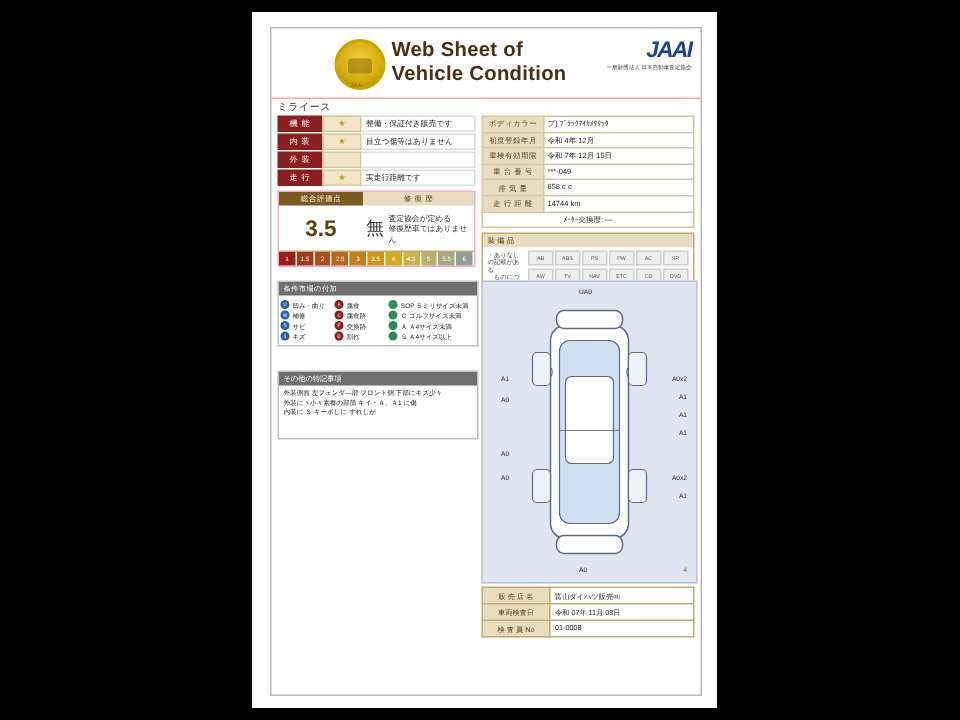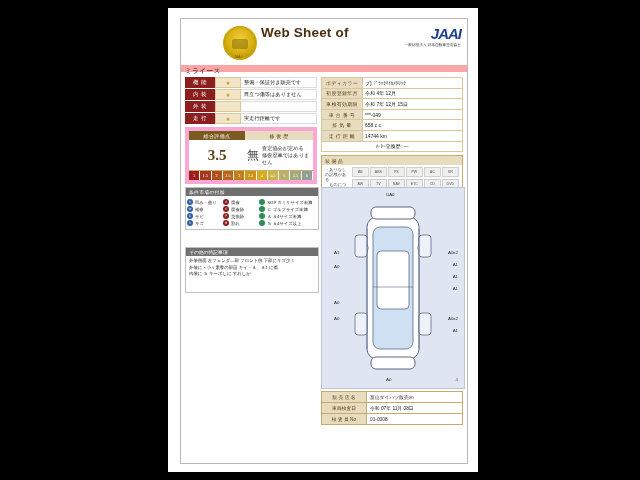--- a/index.html
+++ b/index.html
@@ -19,7 +19,7 @@
     border:1px solid #b9b9b9;background:#fff;
   }
   
-  .hdr{position:relative;height:46px;border-bottom:7px solid #fca5a5;}
+  .hdr{position:relative;height:46px;border-bottom:1px solid #fca5a5;}
   .jaai-seal{
     position:absolute;left:42px;top:7px;width:30px;height:30px;border-radius:50%;
     background:radial-gradient(circle at 50% 40%,#f4d03f 0%,#d4ac0d 60%,#9c7a09 100%);

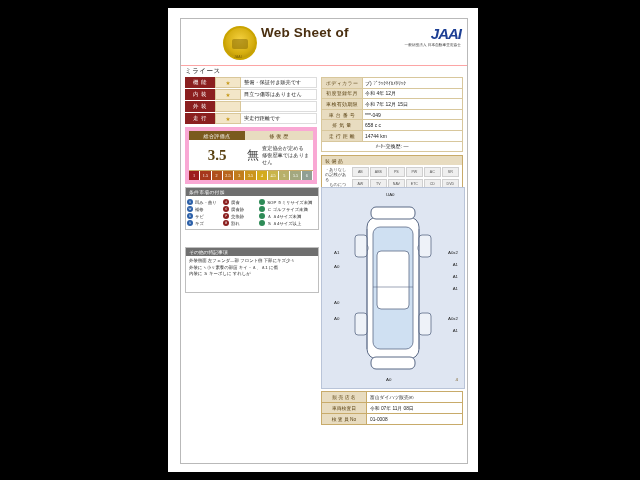--- a/index.html
+++ b/index.html
@@ -138,6 +138,7 @@
       <div class="seal-txt">JAAI</div>
       <div class="title">
         <span>Web Sheet of</span>
+        <span class="l2">Vehicle Condition</span>
       </div>
       <div class="jaai-logo">
         <div class="mark">JAAI</div>

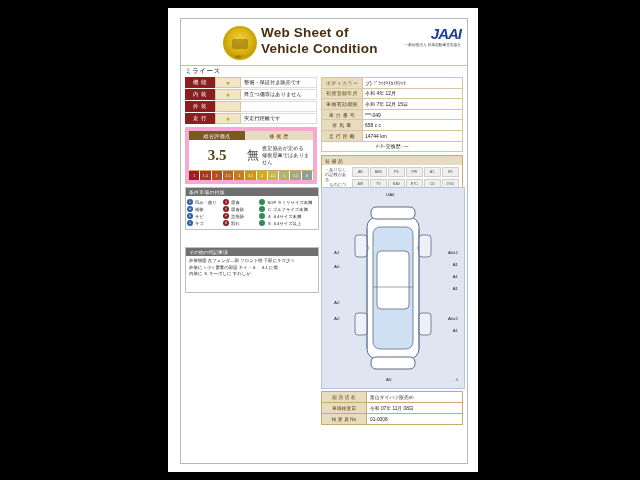--- a/index.html
+++ b/index.html
@@ -61,7 +61,7 @@
     flex:1;background:#fff;border:1px solid #ddd;border-left:none;box-sizing:border-box;
     font-size:5.2px;color:#222;display:flex;align-items:center;padding-left:3px;
   }
-  .scorebox{margin-top:3px;border:4px solid #f9a8d4;font-family:Liberation Serif, serif;}
+  .scorebox{margin-top:3px;border:1px solid #f9a8d4;}
   .scorebox .head{display:flex;height:9px;}
   .scorebox .head .a{
     width:56px;background:#7a5a1e;color:#fff;font-size:5px;display:flex;

